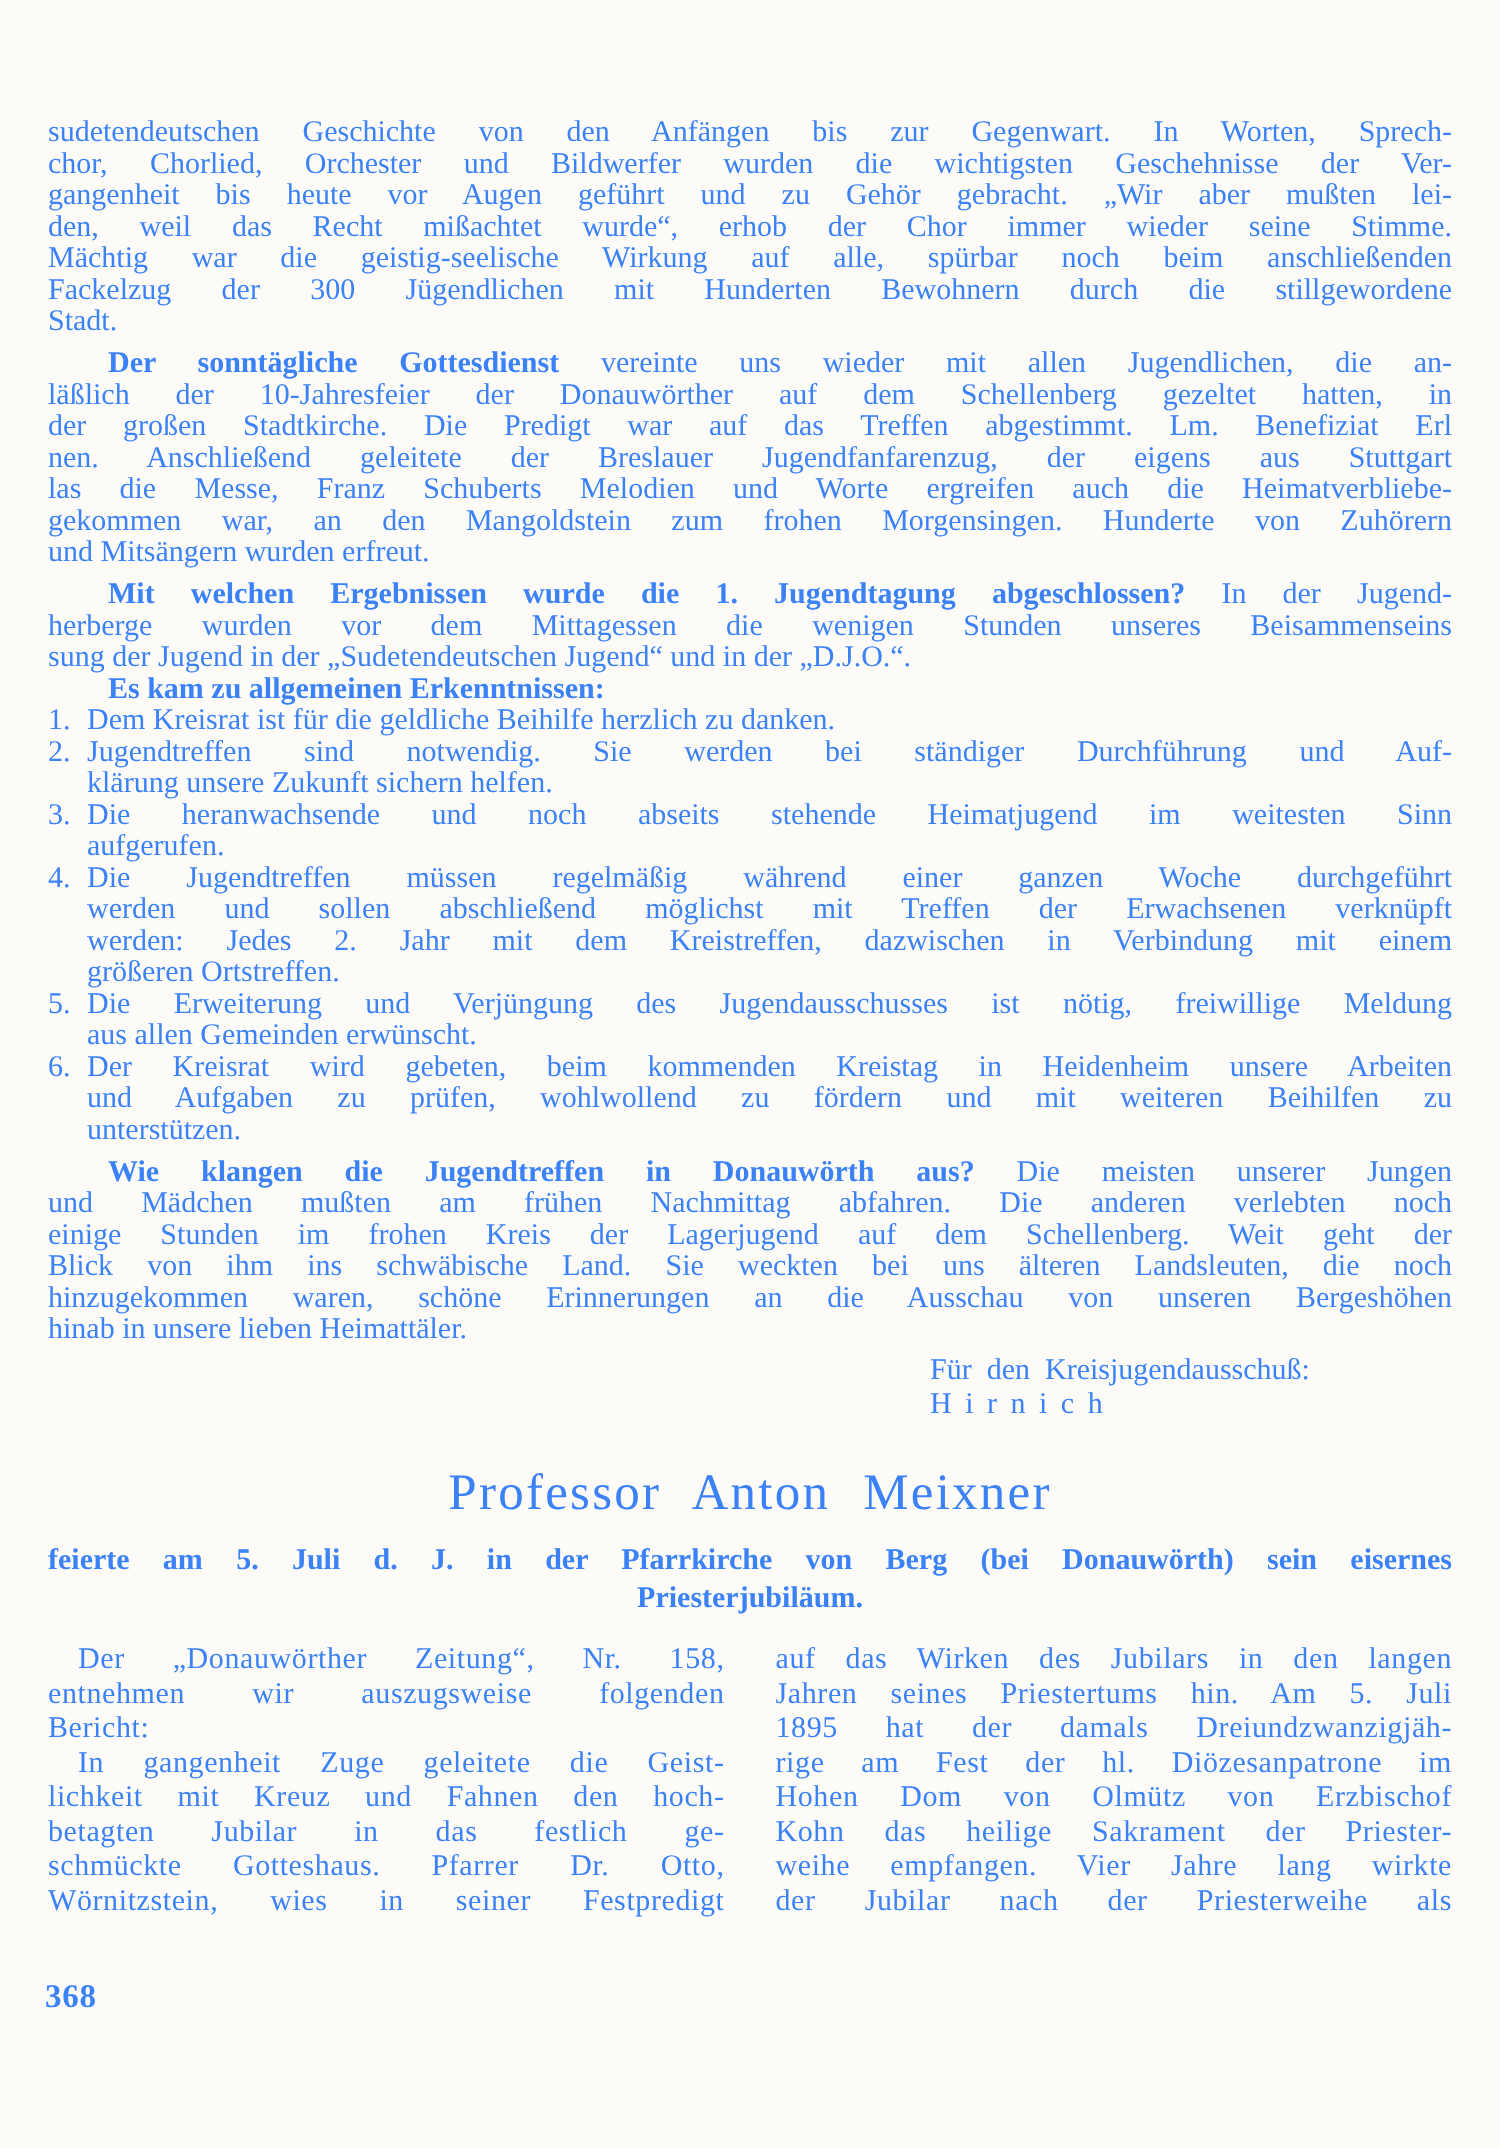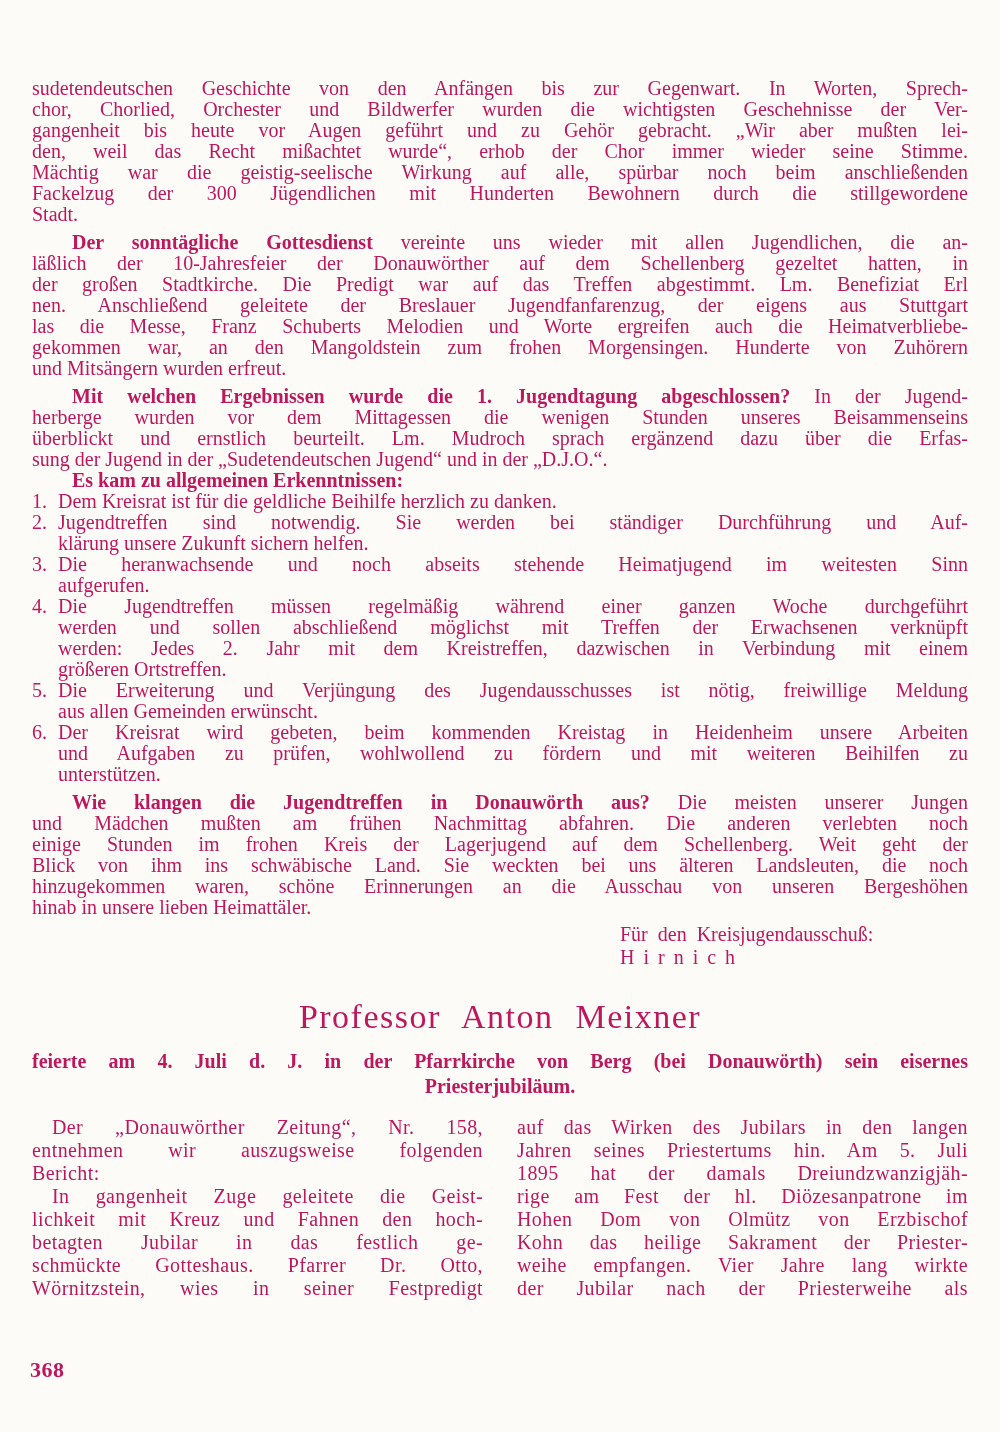--- a/index.html
+++ b/index.html
@@ -8,7 +8,7 @@
     width:1000px;height:1432px;
     margin:0 auto;
     background:#fcfbf8;
-    color:#be185d;
+    color:#3b82f6;
     font-family:"Liberation Serif","DejaVu Serif",serif;
     overflow:hidden;
   }

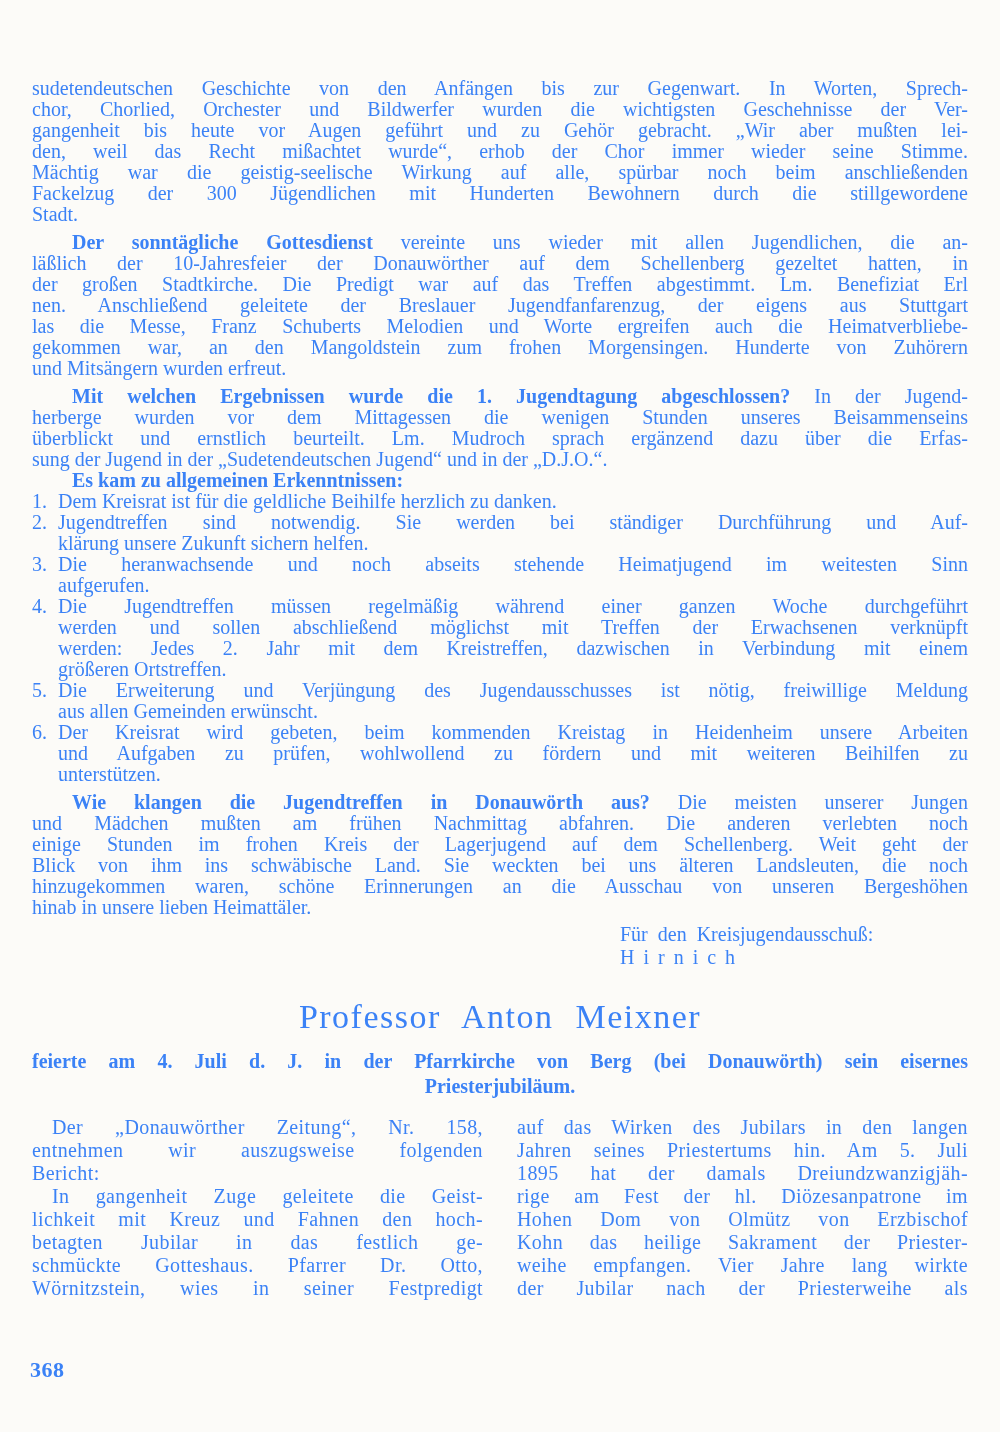--- a/index.html
+++ b/index.html
@@ -73,7 +73,6 @@
     <div class="para tight">
         <div class="tline tindent"><span class="b">Mit welchen Ergebnissen wurde die 1. Jugendtagung abgeschlossen?</span> In der Jugend-</div>
         <div class="tline">herberge wurden vor dem Mittagessen die wenigen Stunden unseres Beisammenseins</div>
-        <div class="tline">überblickt und ernstlich beurteilt. Lm. Mudroch sprach ergänzend dazu über die Erfas-</div>
         <div class="tline tlast">sung der Jugend in der „Sudetendeutschen Jugend“ und in der „D.J.O.“.</div>
       </div>
     <div class="para tight">

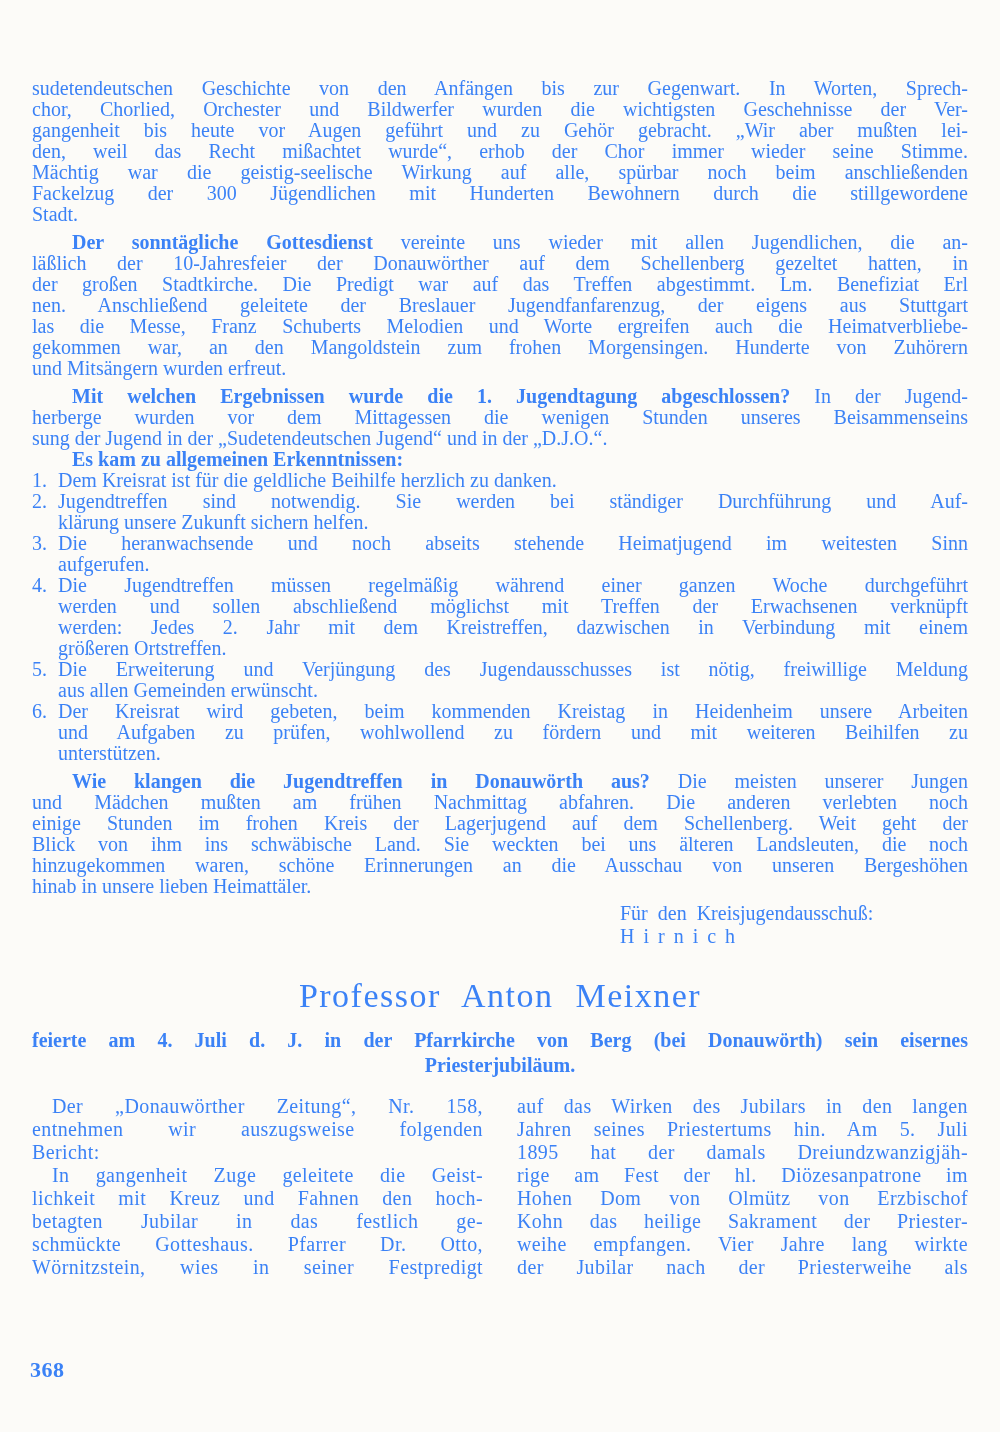--- a/index.html
+++ b/index.html
@@ -141,7 +141,7 @@
     </div>
 
     <div class="article-title">Professor Anton Meixner</div>
-    <div class="subtitle1">feierte am 4. Juli d. J. in der Pfarrkirche von Berg (bei Donauwörth) sein eisernes</div>
+    <div class="subtitle1">feierte am 5. Juli d. J. in der Pfarrkirche von Berg (bei Donauwörth) sein eisernes</div>
     <div class="subtitle2">Priesterjubiläum.</div>
 
     <div class="columns">

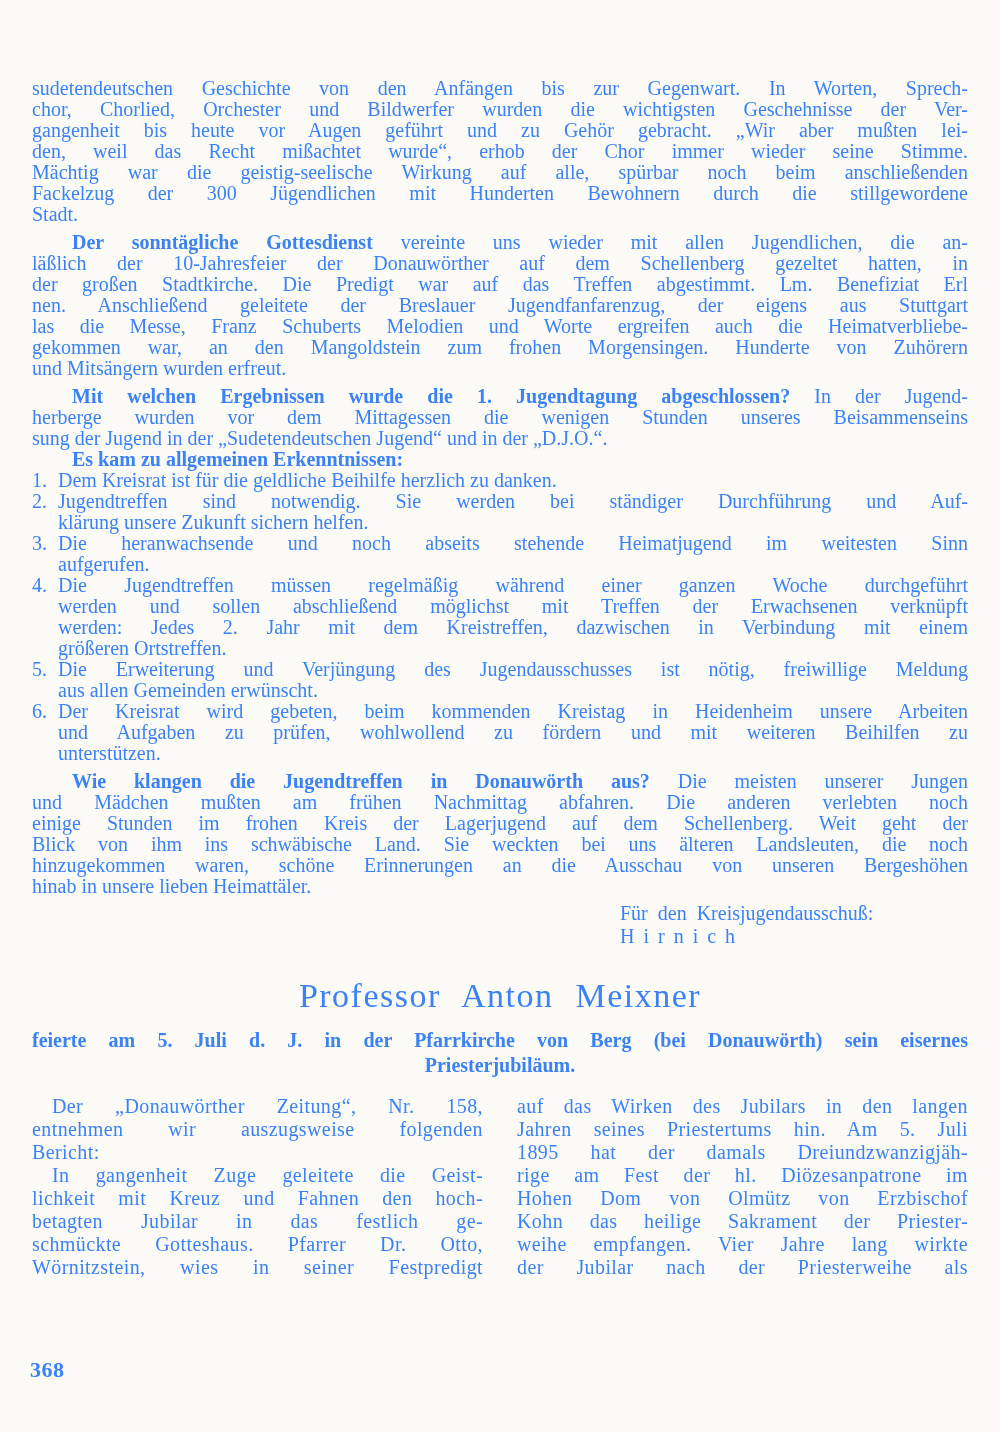--- a/index.html
+++ b/index.html
@@ -43,7 +43,7 @@
   .col .tline.tindent{text-indent:20px;}
   .page-number{
     position:absolute;left:30px;top:1318px;
-    font-size:22px;font-weight:bold;letter-spacing:0.5px;margin-top:39px;
+    font-size:22px;font-weight:bold;letter-spacing:0.5px;
   }
 </style>
 </head>

